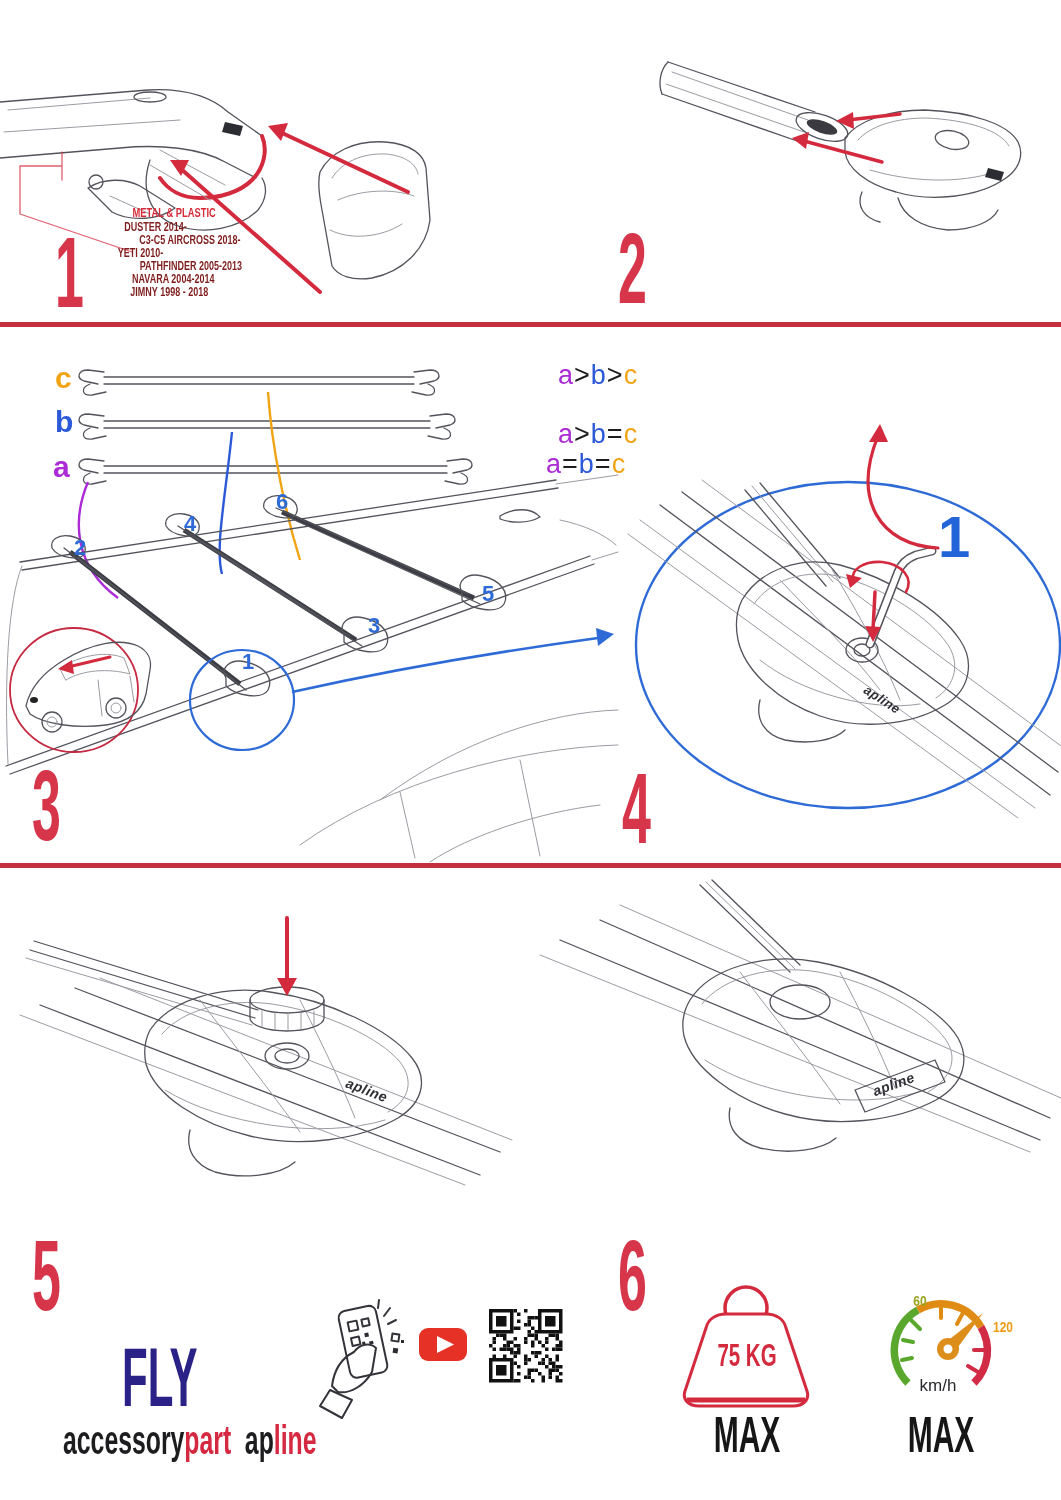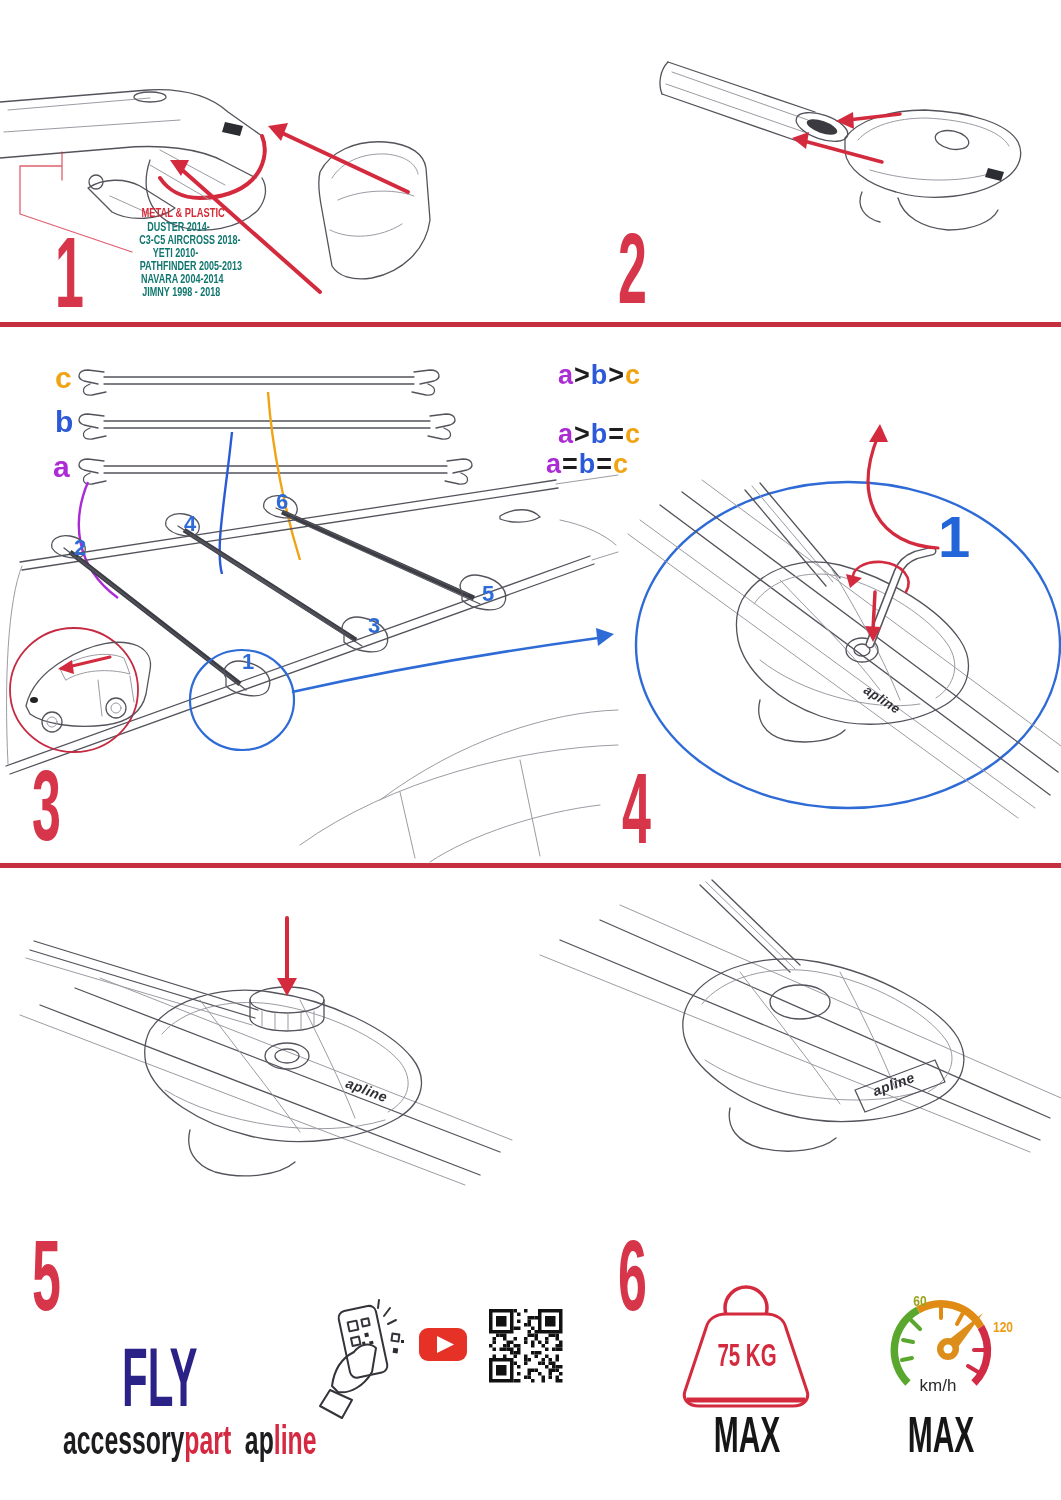--- a/index.html
+++ b/index.html
@@ -14,7 +14,7 @@
   .stepnum{position:absolute;font-weight:700;font-size:100px;line-height:.8;color:#d6354a;
            transform:scaleX(.52);transform-origin:left top;letter-spacing:-2px;}
   .divider{position:absolute;left:0;width:1061px;height:5px;background:#c5303f;}
-  .note-red{position:absolute;color:#d62a38;font-weight:700;font-size:13px;text-align:center;}
+  .note-red{position:absolute;color:#d62a38;font-weight:700;font-size:13px;text-align:left;}
   .note-red span,.models span{display:inline-block;transform:scaleX(.72);transform-origin:right center;white-space:nowrap;}
   .models{position:absolute;color:#0f766e;font-weight:700;font-size:12.5px;line-height:1.04;text-align:center;}
   .barlabel{position:absolute;font-weight:700;font-size:30px;line-height:1;}

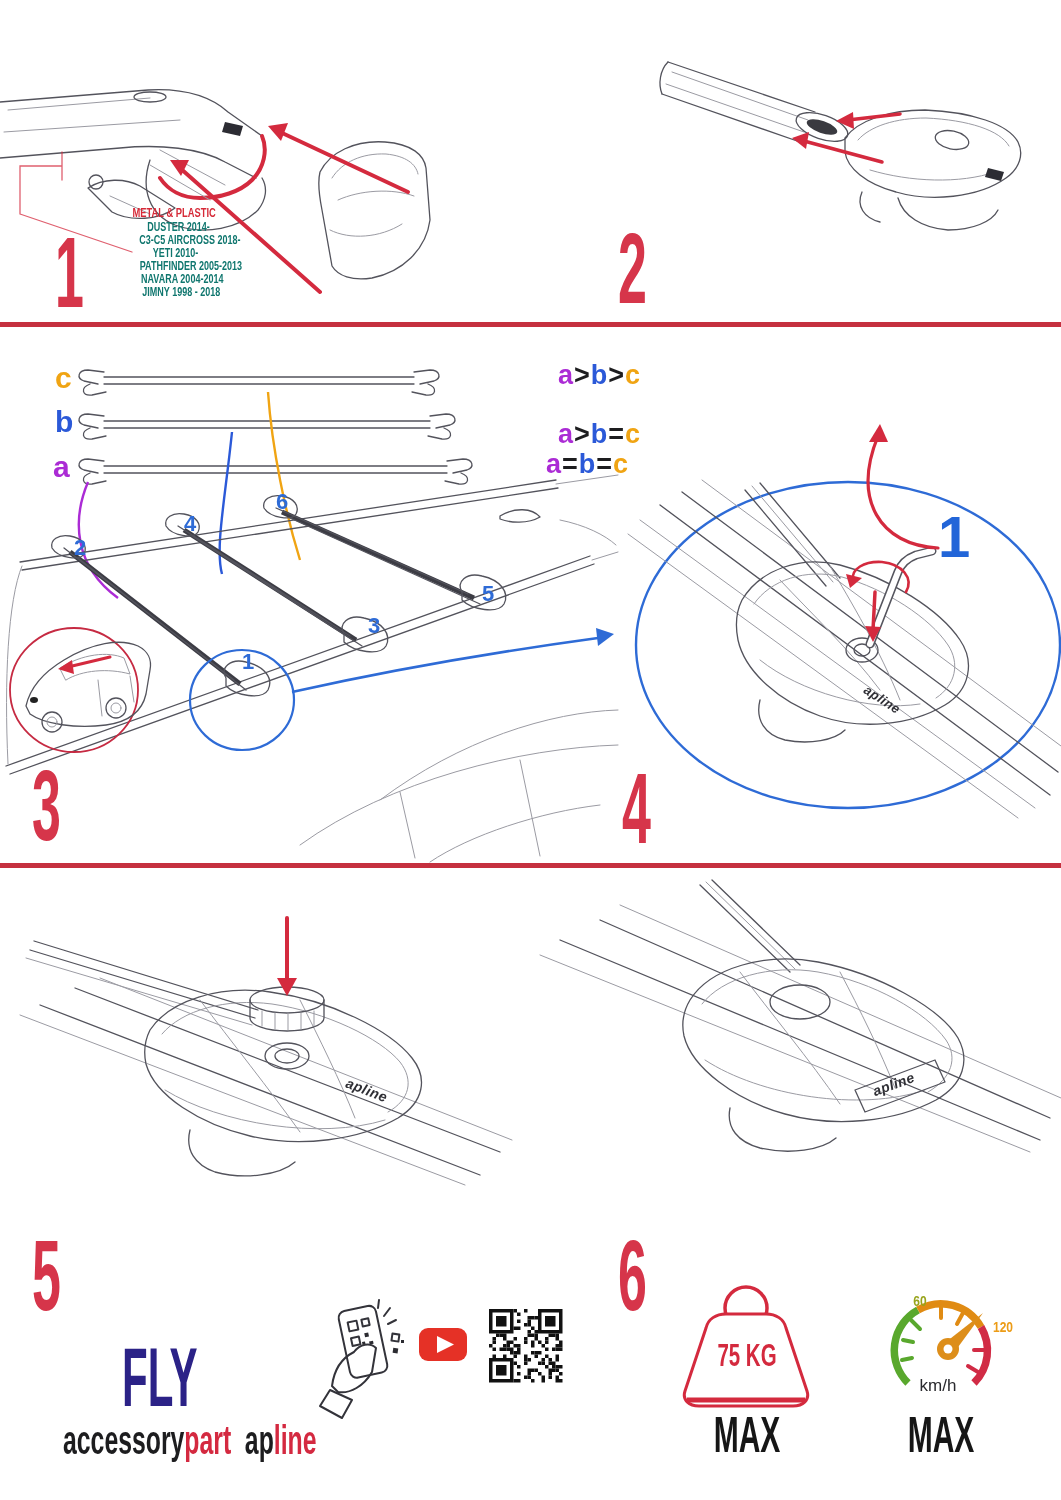--- a/index.html
+++ b/index.html
@@ -16,7 +16,7 @@
   .divider{position:absolute;left:0;width:1061px;height:5px;background:#c5303f;}
   .note-red{position:absolute;color:#d62a38;font-weight:700;font-size:13px;text-align:left;}
   .note-red span,.models span{display:inline-block;transform:scaleX(.72);transform-origin:right center;white-space:nowrap;}
-  .models{position:absolute;color:#0f766e;font-weight:700;font-size:12.5px;line-height:1.04;text-align:center;}
+  .models{position:absolute;color:#7f1d1d;font-weight:700;font-size:12.5px;line-height:1.04;text-align:left;}
   .barlabel{position:absolute;font-weight:700;font-size:30px;line-height:1;}
   .cmp{position:absolute;font-weight:700;font-size:27px;line-height:1;letter-spacing:1px;}
   .ca{color:#ab2bd5}.cb{color:#2b59d8}.cc{color:#f0a413}.cop{color:#1d1d1f}

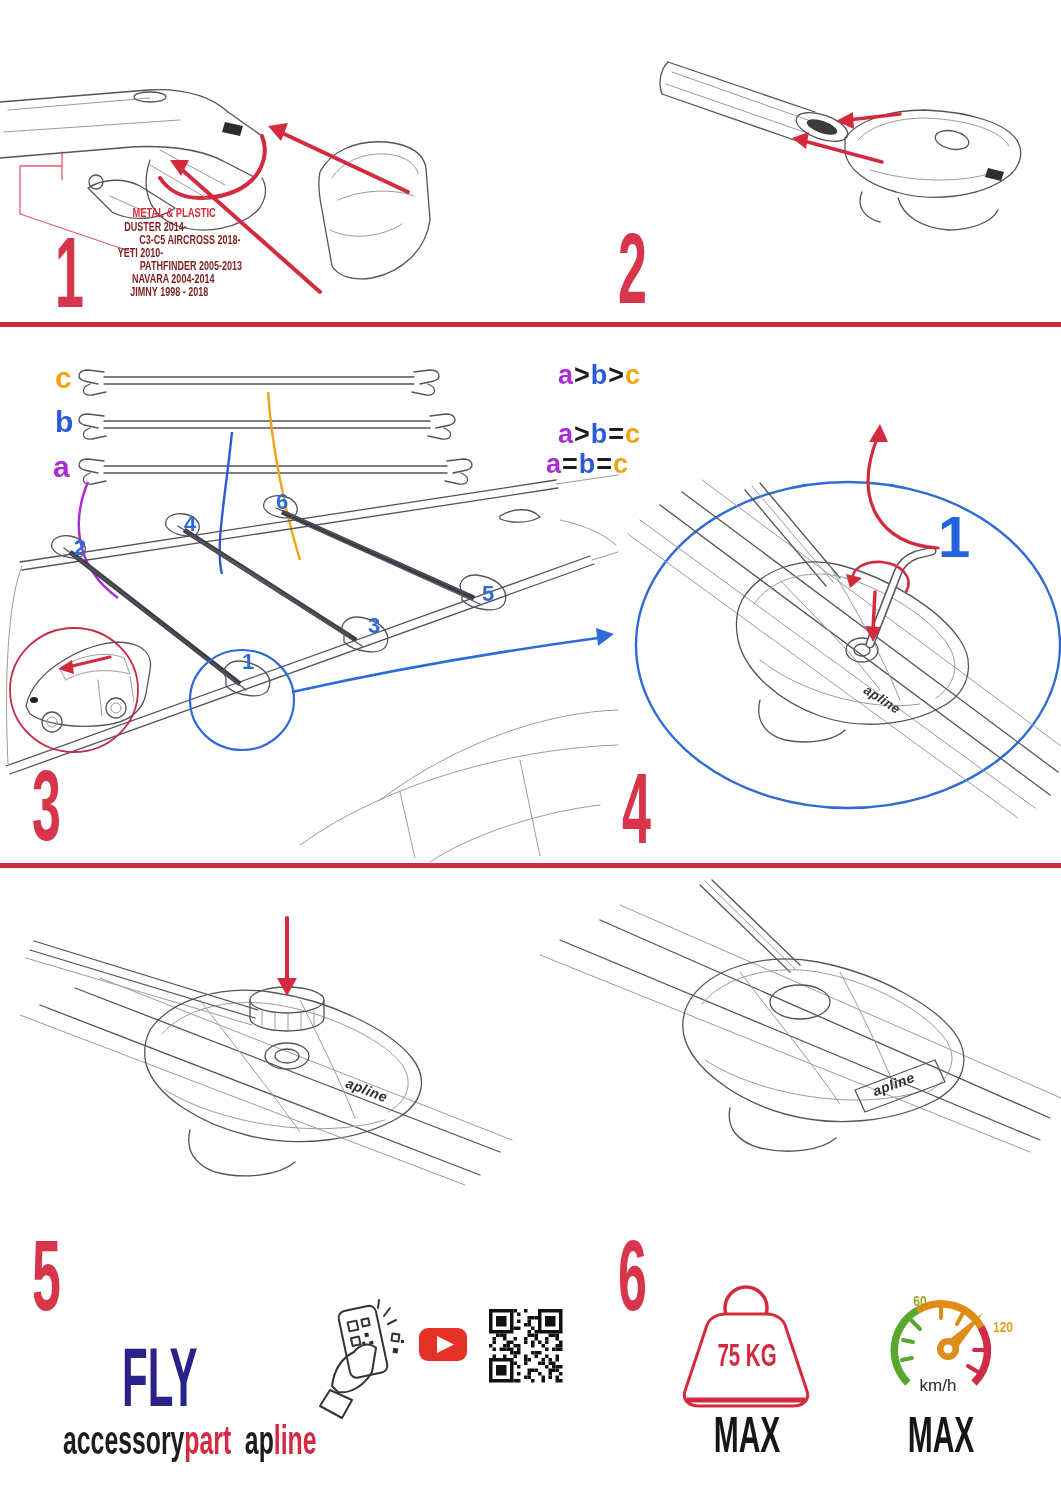--- a/index.html
+++ b/index.html
@@ -18,7 +18,7 @@
   .note-red span,.models span{display:inline-block;transform:scaleX(.72);transform-origin:right center;white-space:nowrap;}
   .models{position:absolute;color:#7f1d1d;font-weight:700;font-size:12.5px;line-height:1.04;text-align:left;}
   .barlabel{position:absolute;font-weight:700;font-size:30px;line-height:1;}
-  .cmp{position:absolute;font-weight:700;font-size:27px;line-height:1;letter-spacing:1px;}
+  .cmp{position:absolute;font-weight:400;font-size:27px;line-height:1;letter-spacing:1px;}
   .ca{color:#ab2bd5}.cb{color:#2b59d8}.cc{color:#f0a413}.cop{color:#1d1d1f}
   .roofnum{position:absolute;font-weight:700;font-size:22px;color:#2e6bd6;transform:translate(-50%,-50%);}
   .seq{position:absolute;font-weight:700;font-size:37px;line-height:1;white-space:nowrap;}

